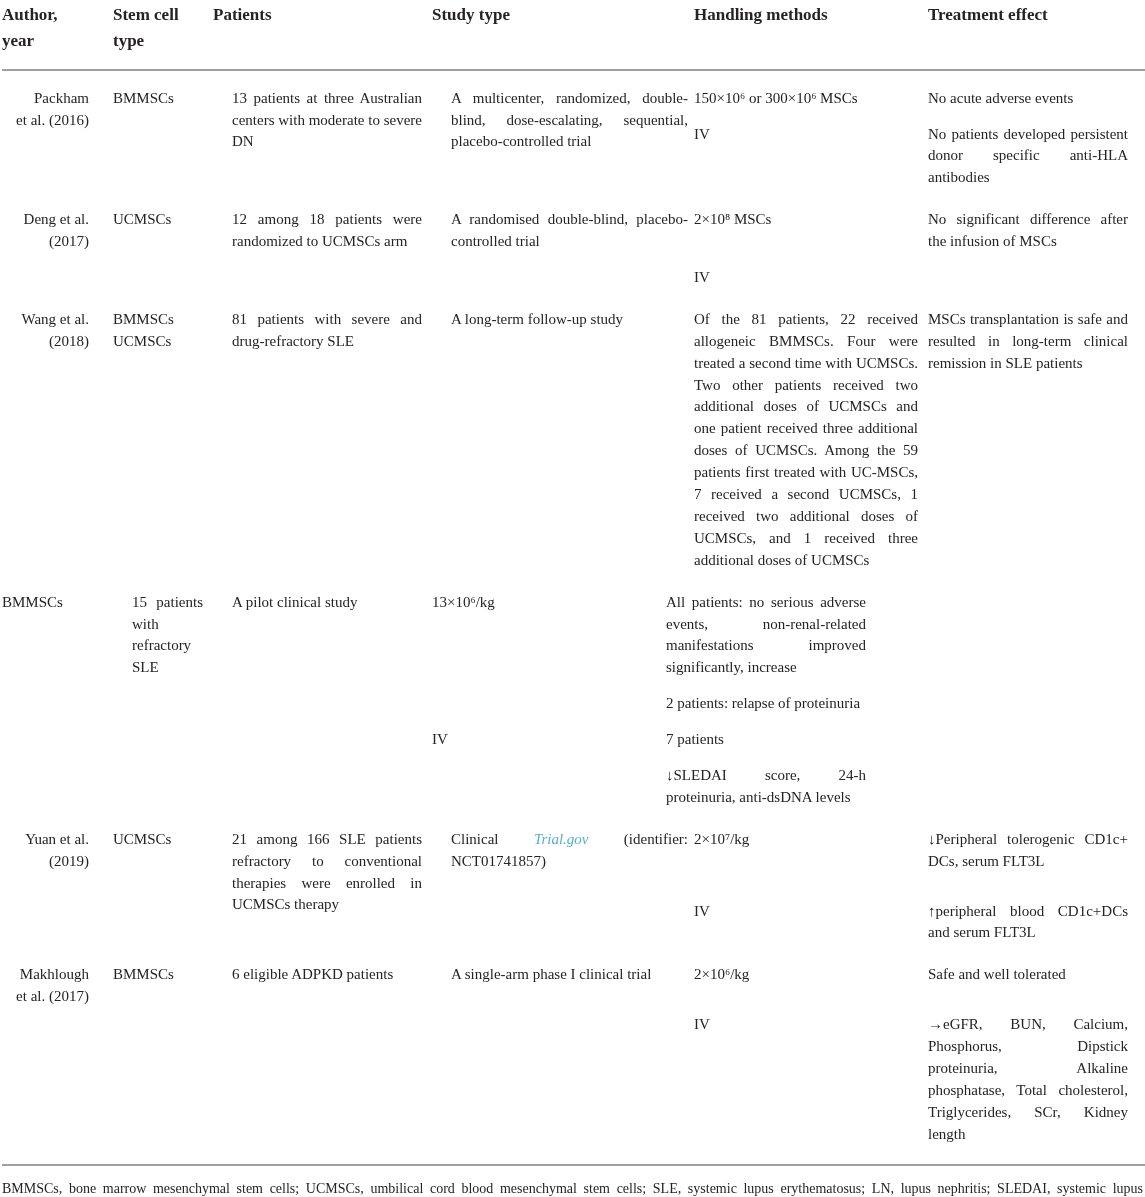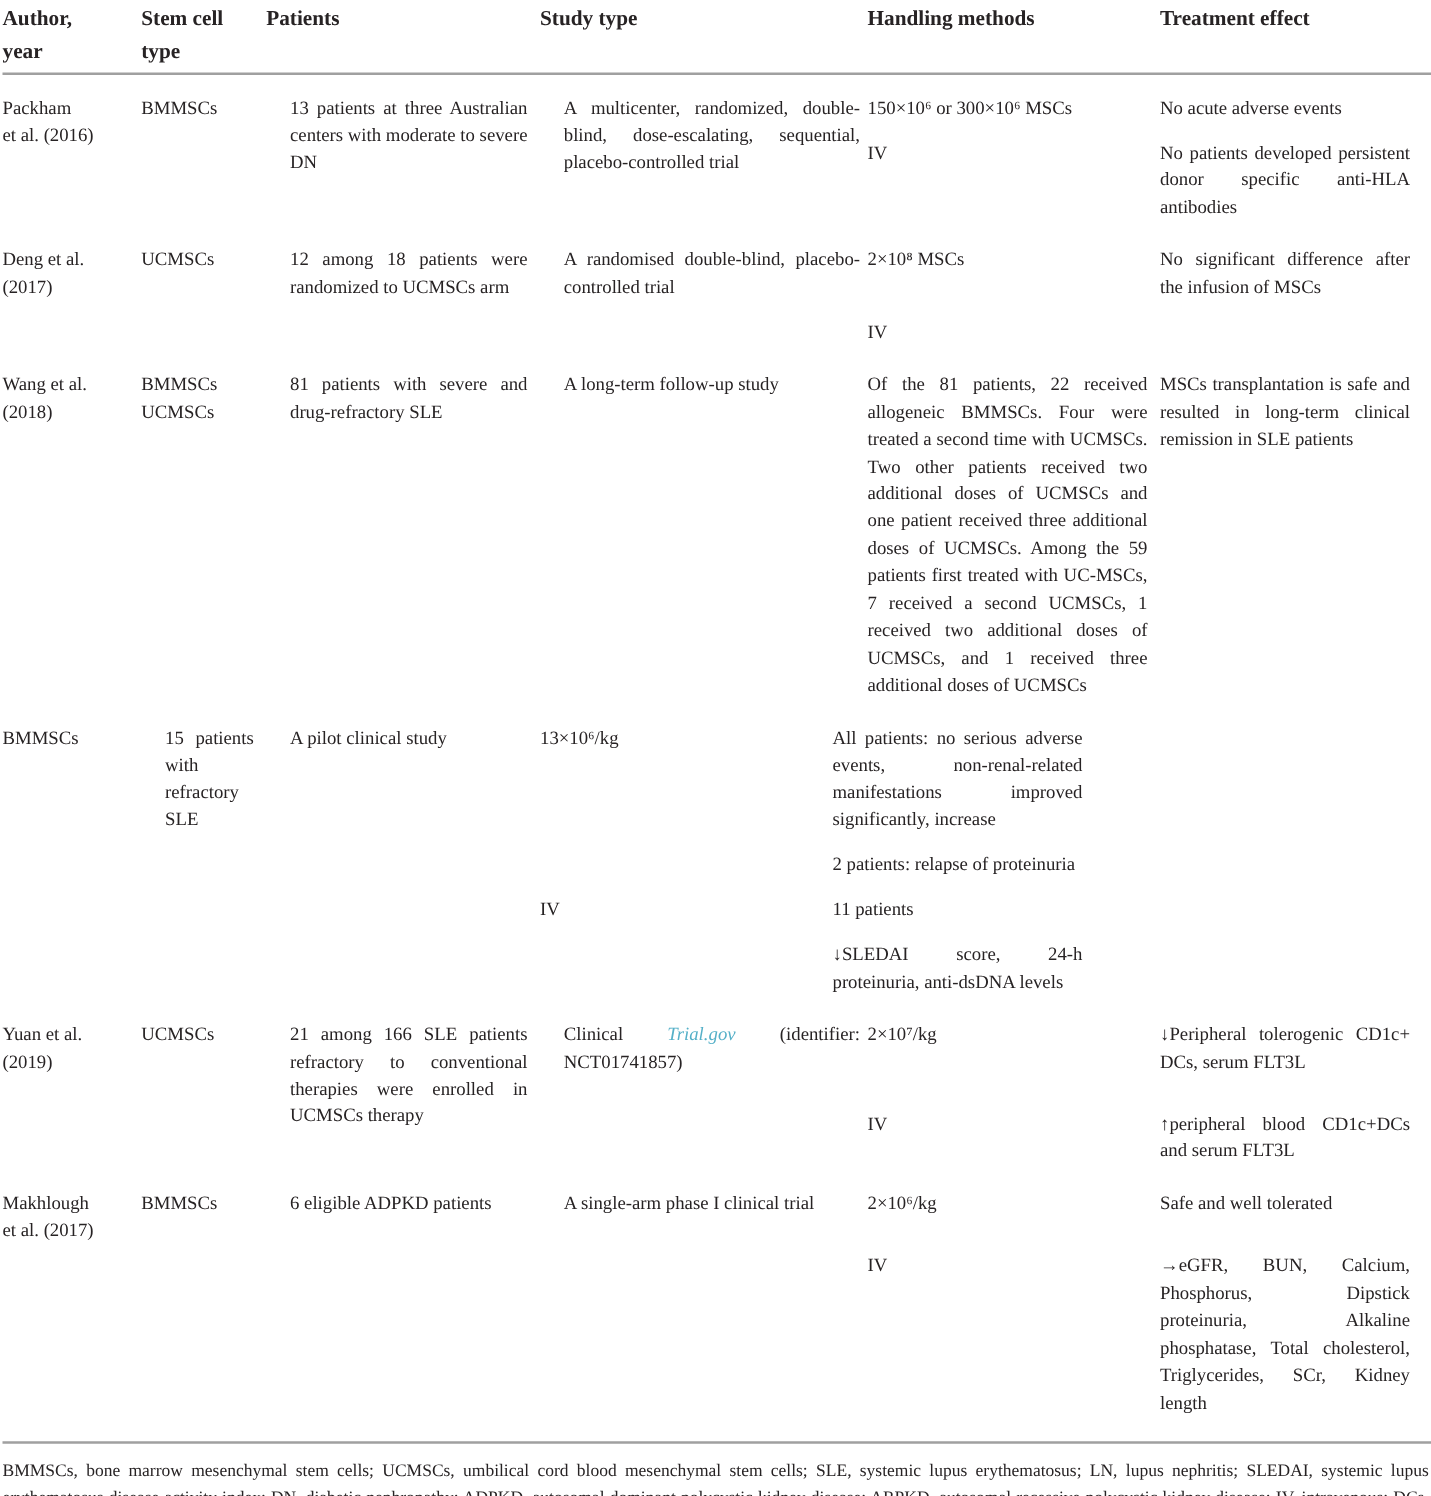--- a/index.html
+++ b/index.html
@@ -27,7 +27,7 @@
   }
   .header-row {
     border-bottom: 2px solid var(--rule);
-    padding-bottom: 3px;
+    padding-bottom: 14px;
     grid-template-columns: 111px 100px 219px 262px 234px 217px;
   }
   .header-cell {

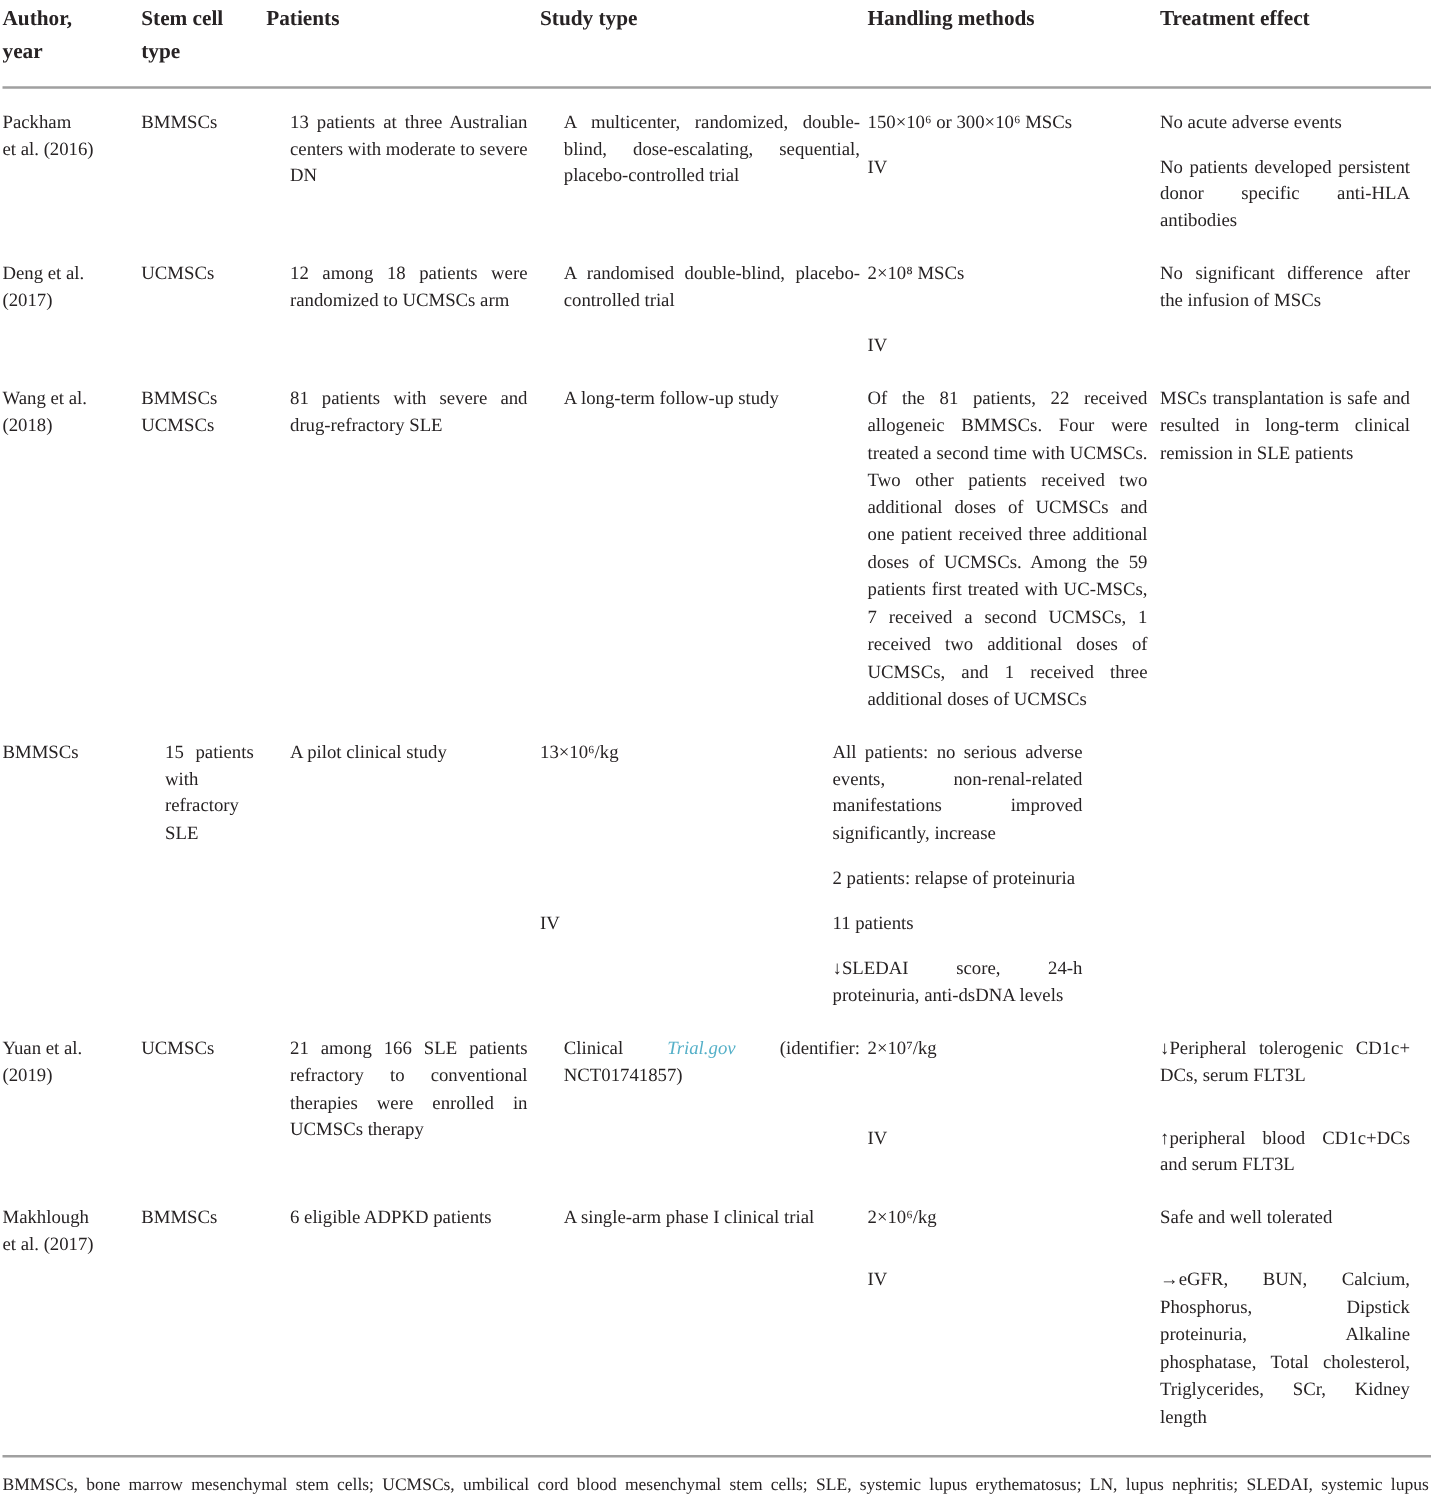--- a/index.html
+++ b/index.html
@@ -43,7 +43,7 @@
   .study-row:last-child { margin-bottom: 0; }
 
   .cell { padding-right: 10px; }
-  .cell.author-cell { white-space: pre-line; padding-right: 24px; }
+  .cell.author-cell { white-space: pre-line; padding-right: 24px; text-align: right; }
   .cell.stem-cell { white-space: pre-line; }
   .cell.patients-cell, .cell.study-cell { text-align: justify; margin-left: 19px; }
   .cell.study-cell { padding-right: 6px; }

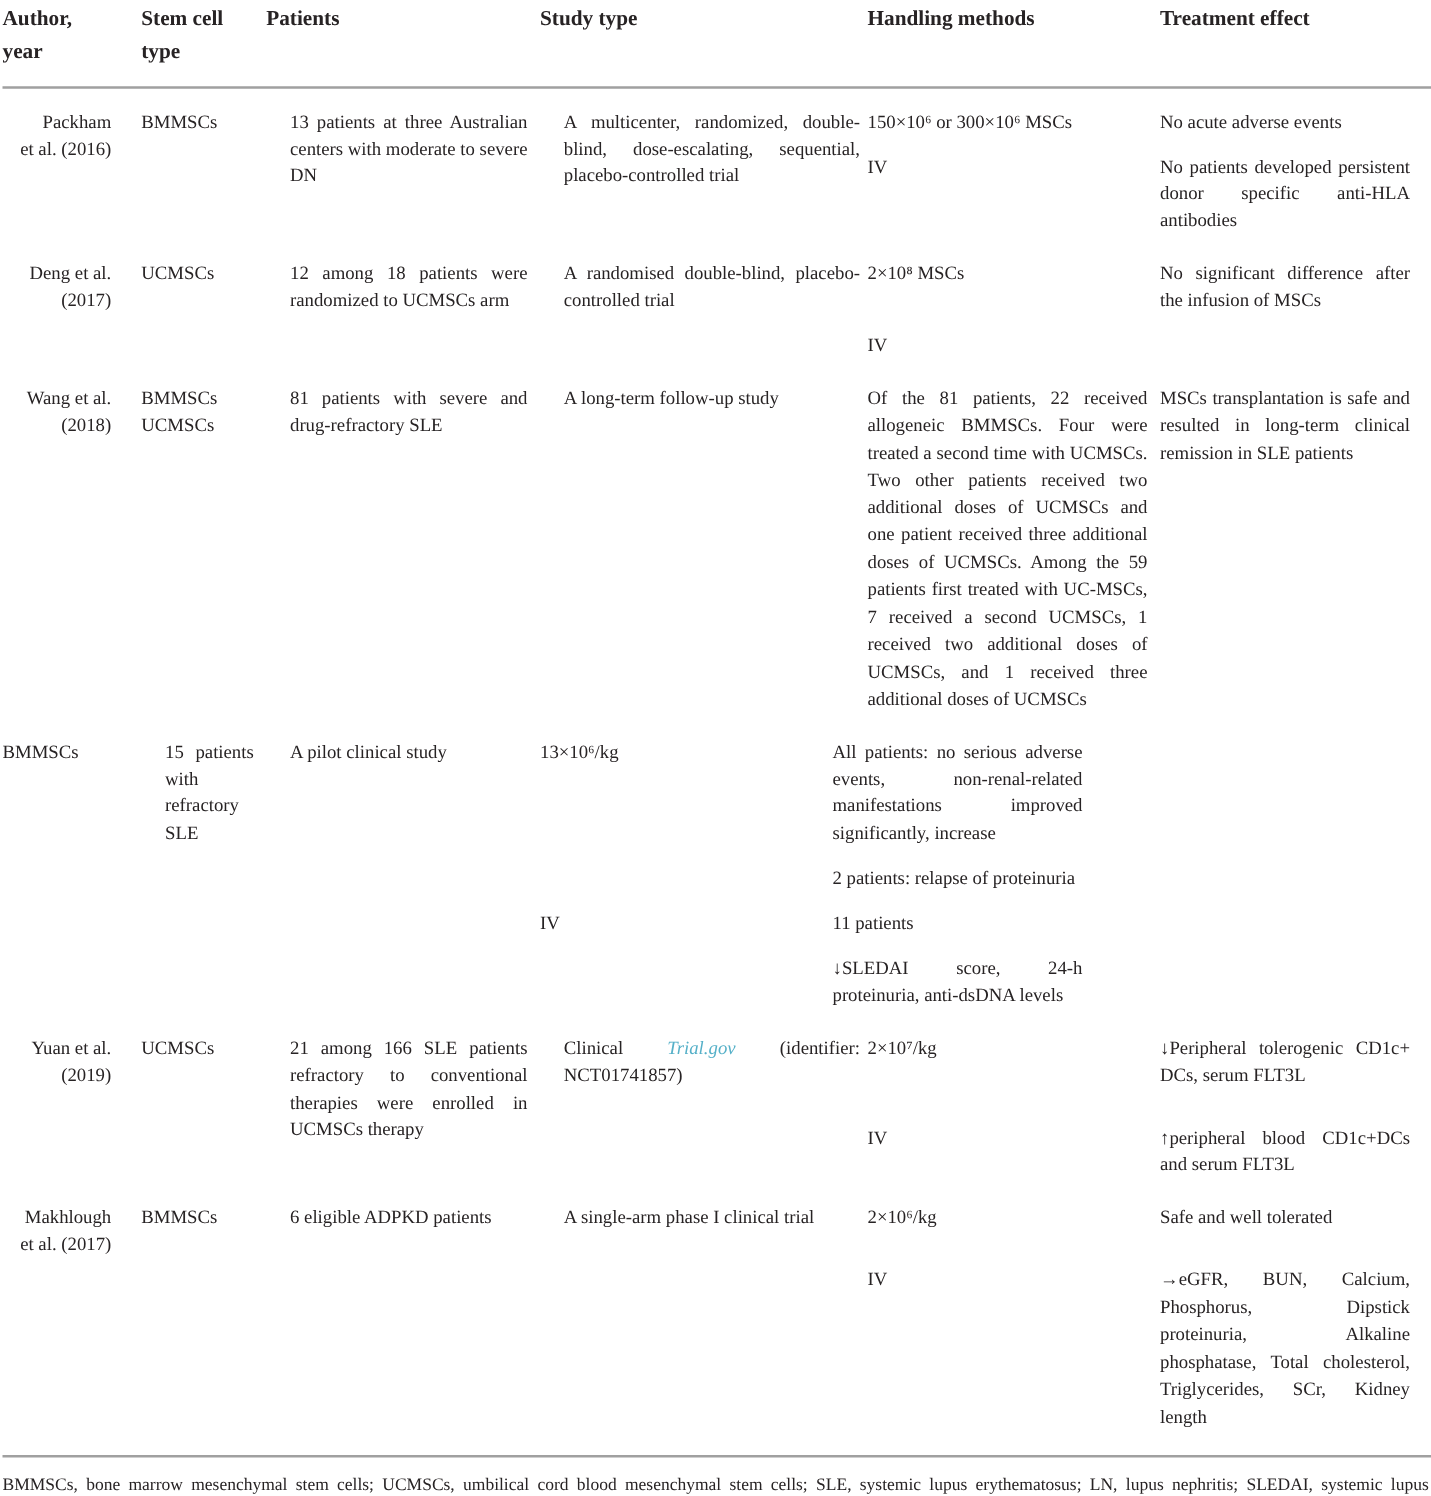--- a/index.html
+++ b/index.html
@@ -153,7 +153,7 @@
         </div>
         <div class="segment">
           <div class="seg-handling">IV</div>
-          <div class="seg-effect">11 patients</div>
+          <div class="seg-effect">7 patients</div>
         </div>
         <div class="segment">
           <div class="seg-handling"></div>

